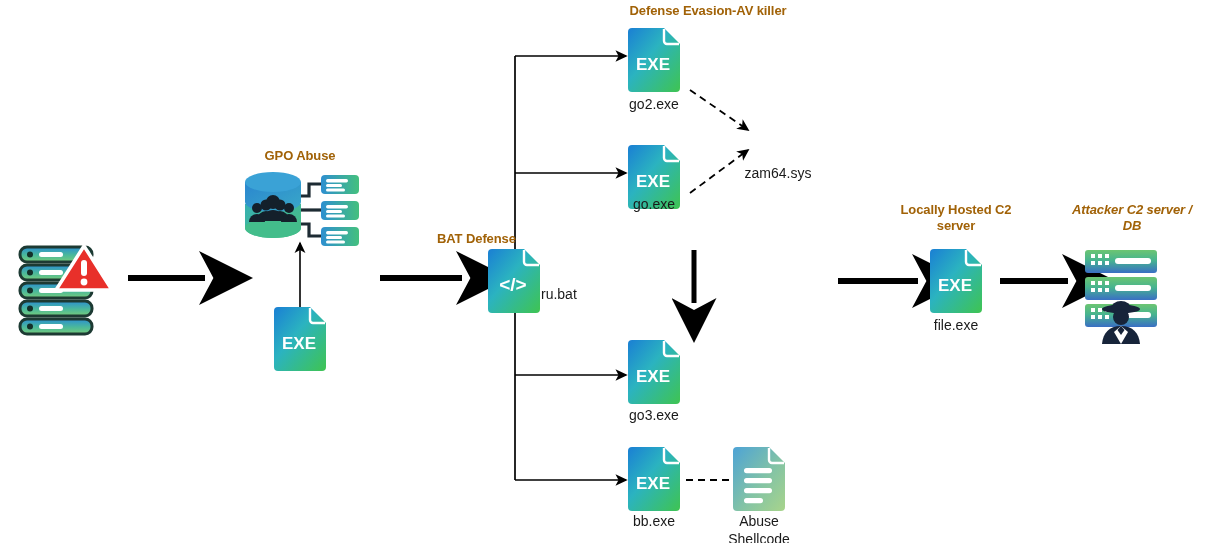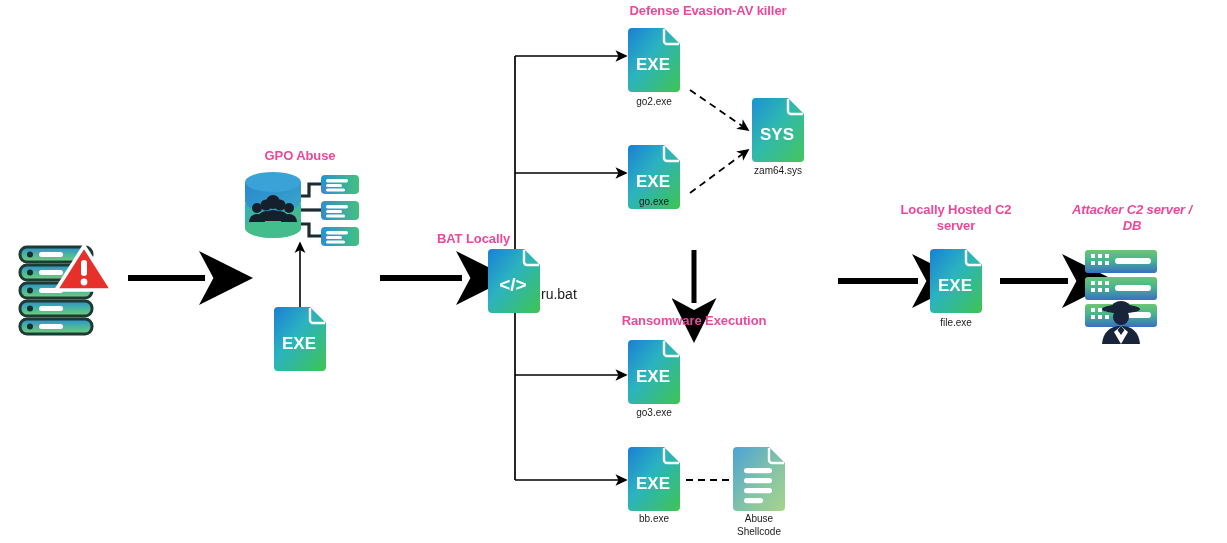--- a/index.html
+++ b/index.html
@@ -25,7 +25,7 @@
     position:absolute;
     font-weight:bold;
     font-size:13px;
-    color:#ec4899;
+    color:#a16207;
     text-align:center;
     line-height:1.25;
     letter-spacing:-0.1px;

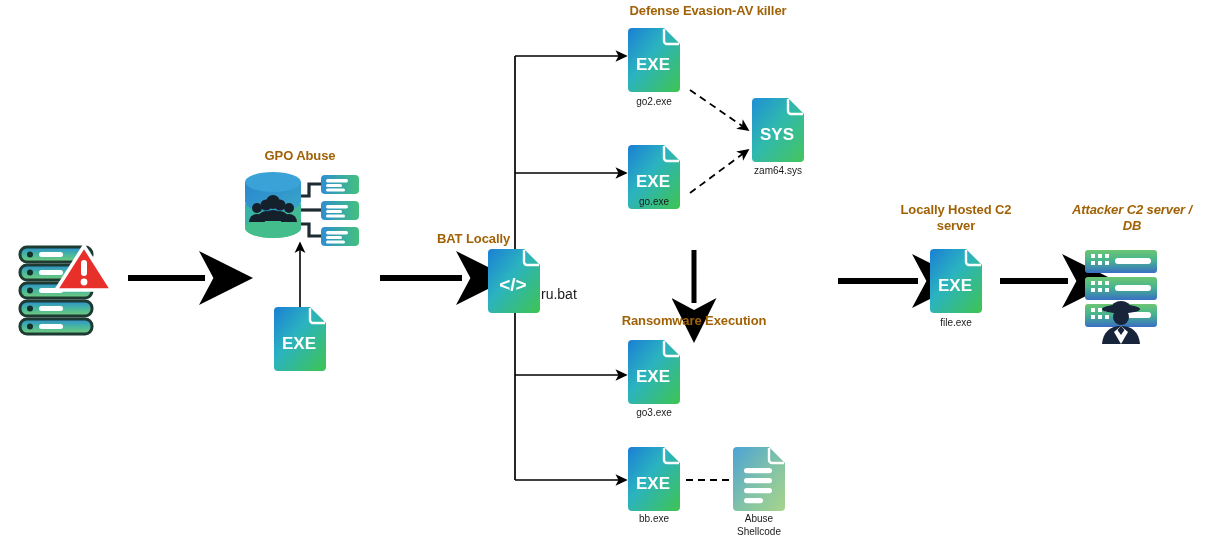--- a/index.html
+++ b/index.html
@@ -33,7 +33,7 @@
   }
   .cap{
     position:absolute;
-    font-size:10px;
+    font-size:14px;
     color:#1a1a1a;
     text-align:center;
     line-height:1.25;

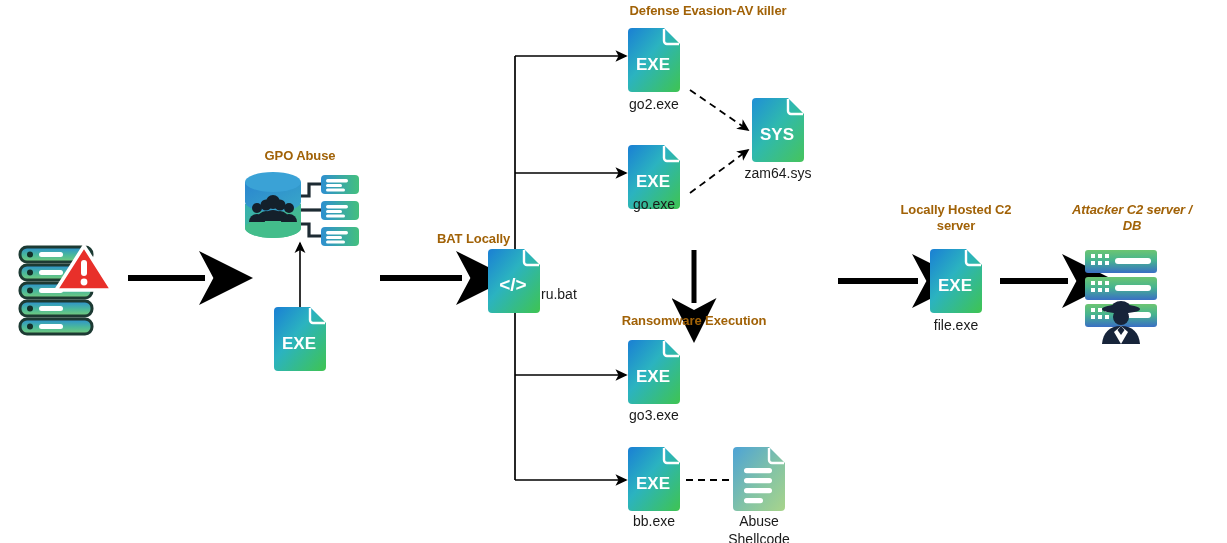--- a/index.html
+++ b/index.html
@@ -252,13 +252,6 @@
   </div>
   <div class="cap" style="left:604px;top:196px;width:100px;">go.exe</div>
 
-  <div class="node ficon" style="left:752px;top:98px;">
-    <svg width="52" height="64" viewBox="0 0 52 64">
-      <path d="M4 0 H36 L52 16 V60 a4 4 0 0 1 -4 4 H4 a4 4 0 0 1 -4 -4 V4 a4 4 0 0 1 4 -4 Z" fill="url(#gSys)"></path>
-      <path d="M36 1 V13 a3 3 0 0 0 3 3 H51" fill="none" stroke="#ffffff" stroke-width="2.4"></path>
-      <text x="25" y="42" font-family="Liberation Sans, sans-serif" font-size="17" font-weight="bold" fill="#ffffff" text-anchor="middle">SYS</text>
-    </svg>
-  </div>
   <div class="cap" style="left:728px;top:165px;width:100px;">zam64.sys</div>
 
   <div class="ttl" style="left:594px;top:313px;width:200px;">Ransomware Execution</div>

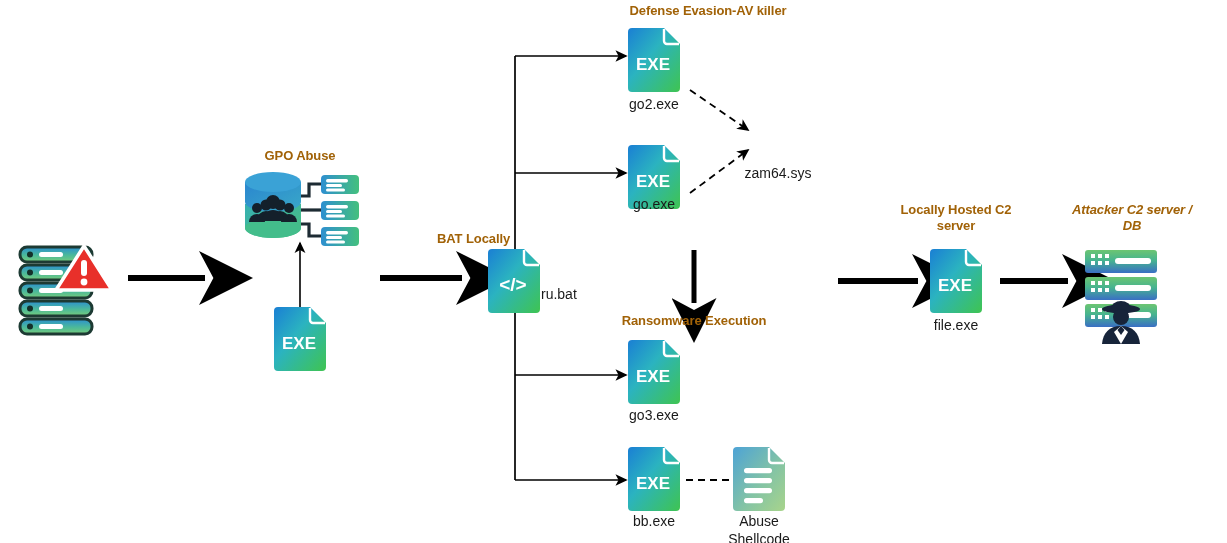--- a/index.html
+++ b/index.html
@@ -221,7 +221,7 @@
     </svg>
   </div>
 
-  <div class="ttl" style="left:437px;top:231px;width:80px;text-align:left;">BAT Locally</div>
+  <div class="ttl" style="left:437px;top:231px;width:80px;text-align:left;">BAT Defense</div>
 
   <div class="node ficon" style="left:488px;top:249px;">
     <svg width="52" height="64" viewBox="0 0 52 64">

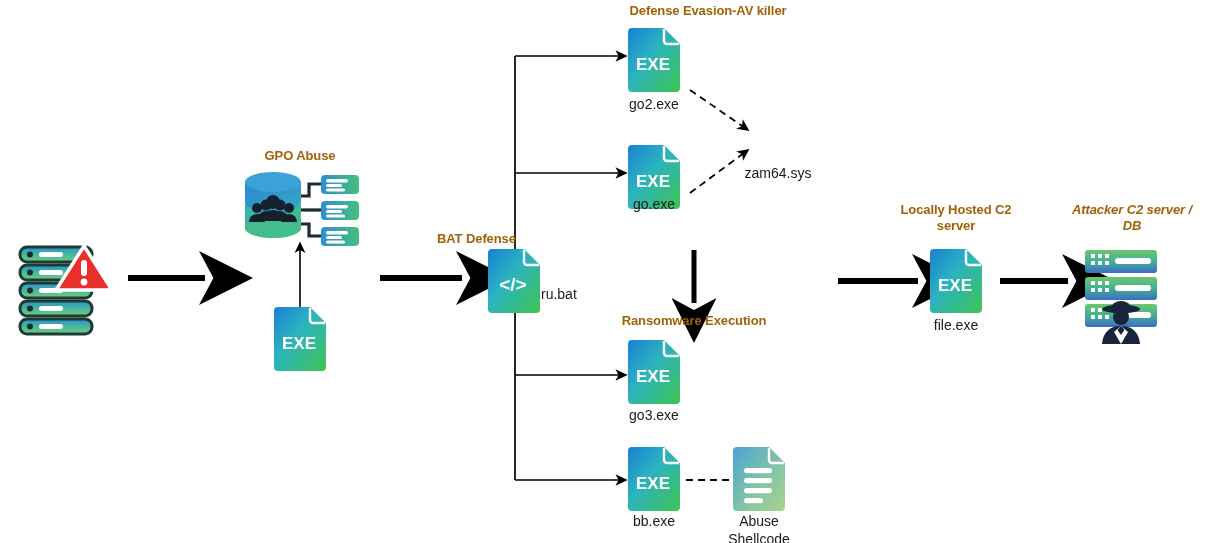--- a/index.html
+++ b/index.html
@@ -254,7 +254,6 @@
 
   <div class="cap" style="left:728px;top:165px;width:100px;">zam64.sys</div>
 
-  <div class="ttl" style="left:594px;top:313px;width:200px;">Ransomware Execution</div>
 
   <div class="node ficon" style="left:628px;top:340px;">
     <svg width="52" height="64" viewBox="0 0 52 64">

